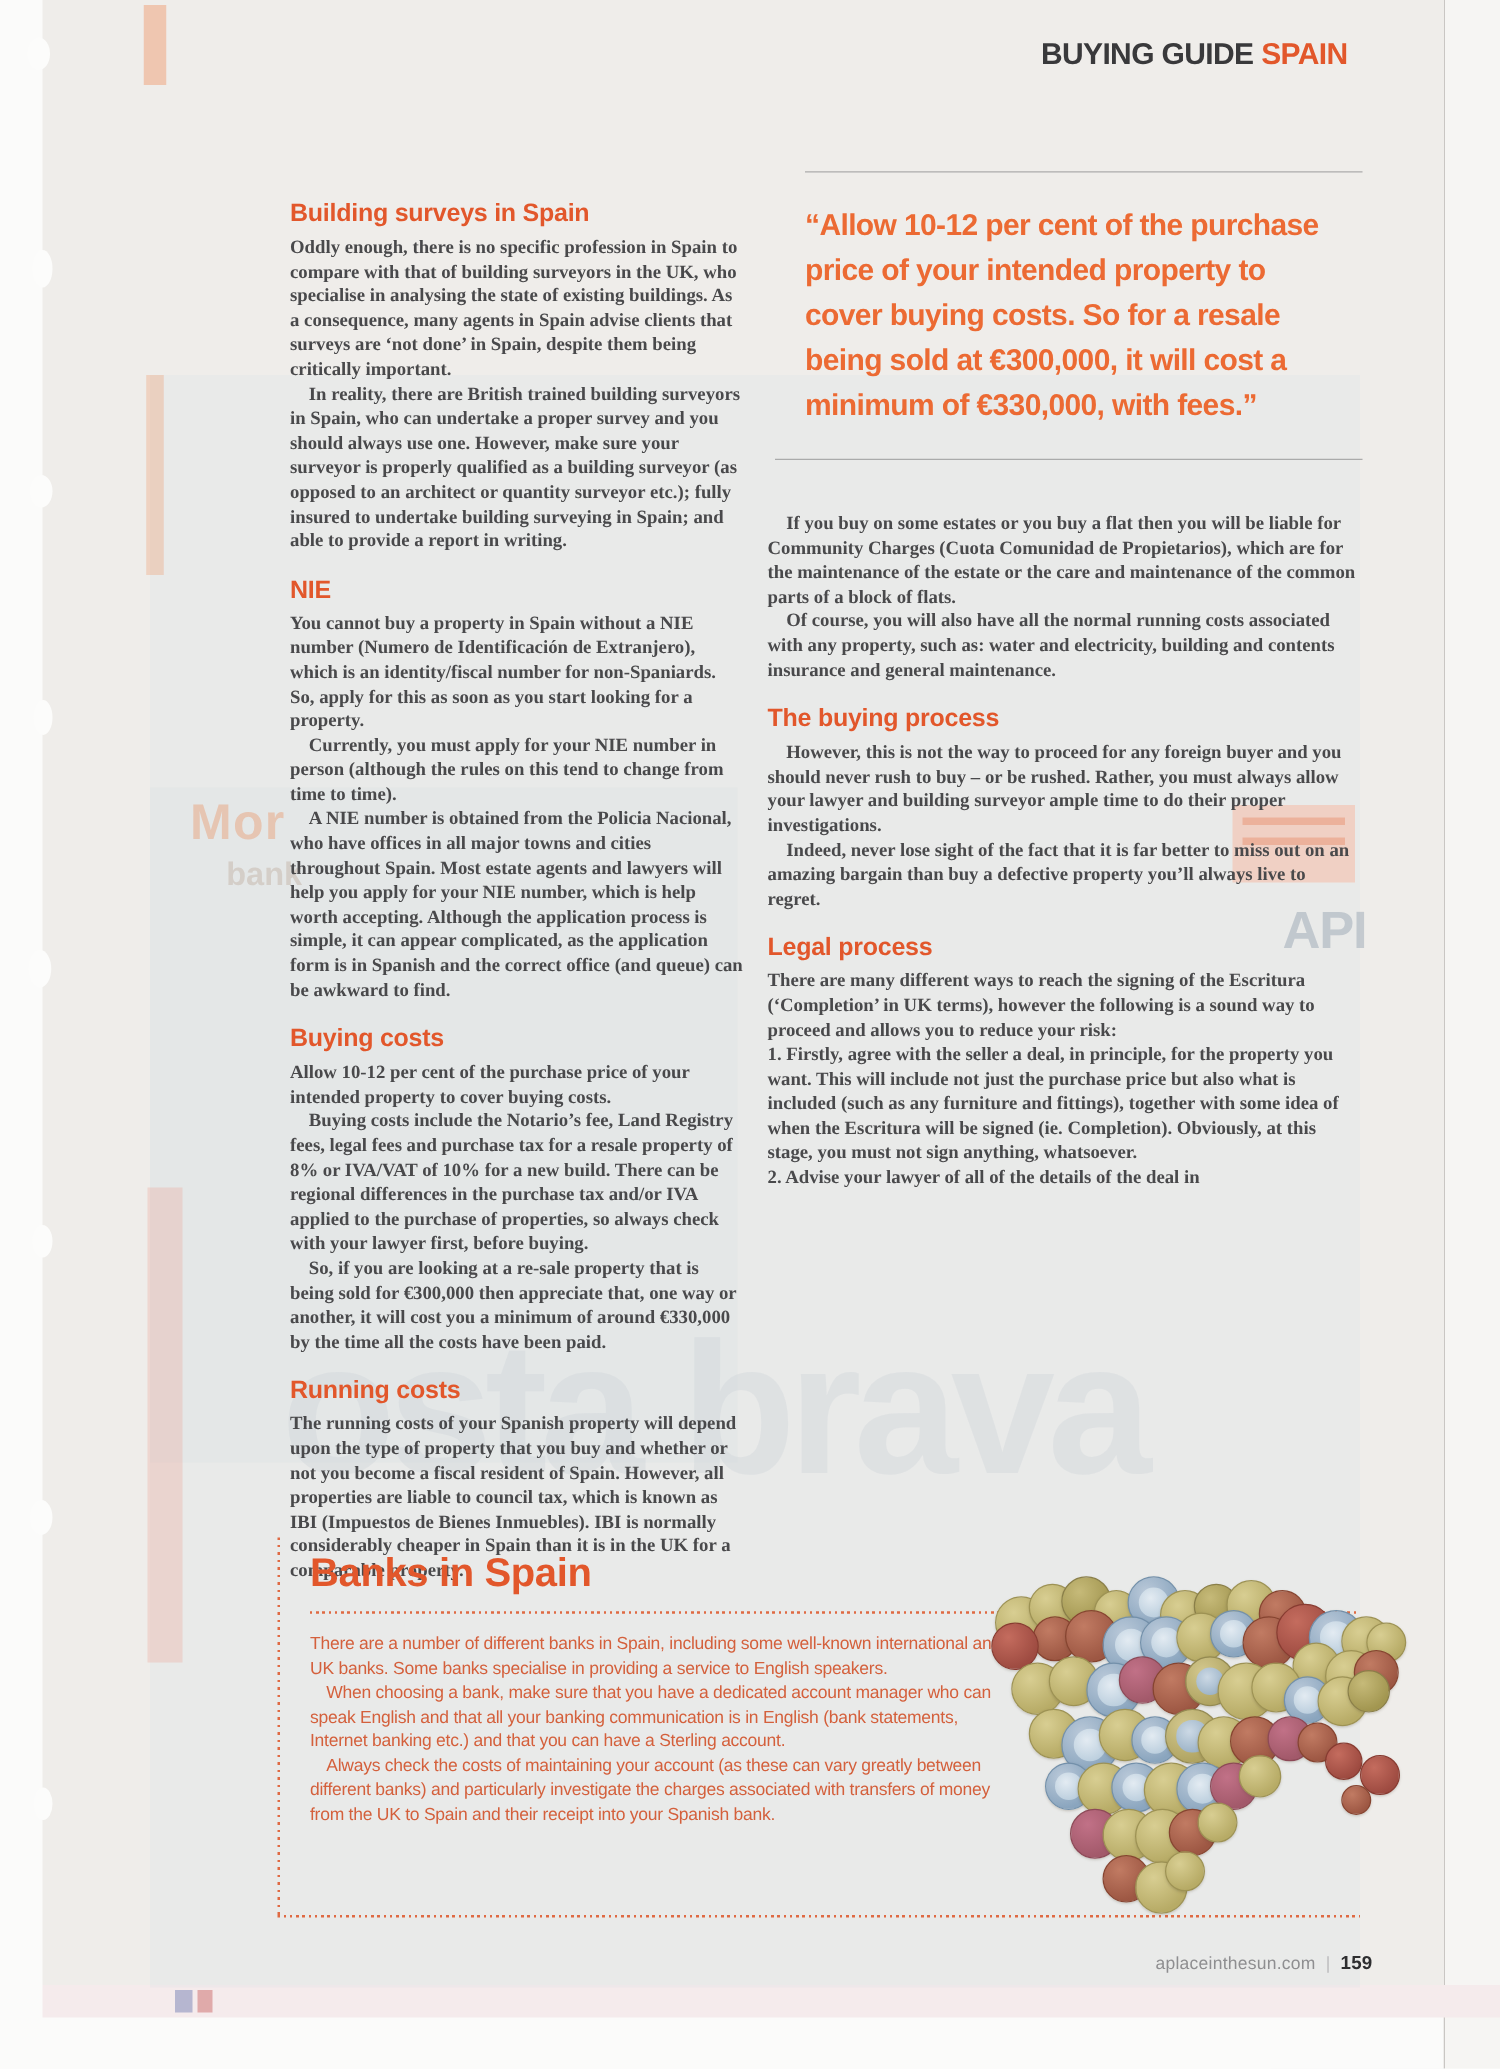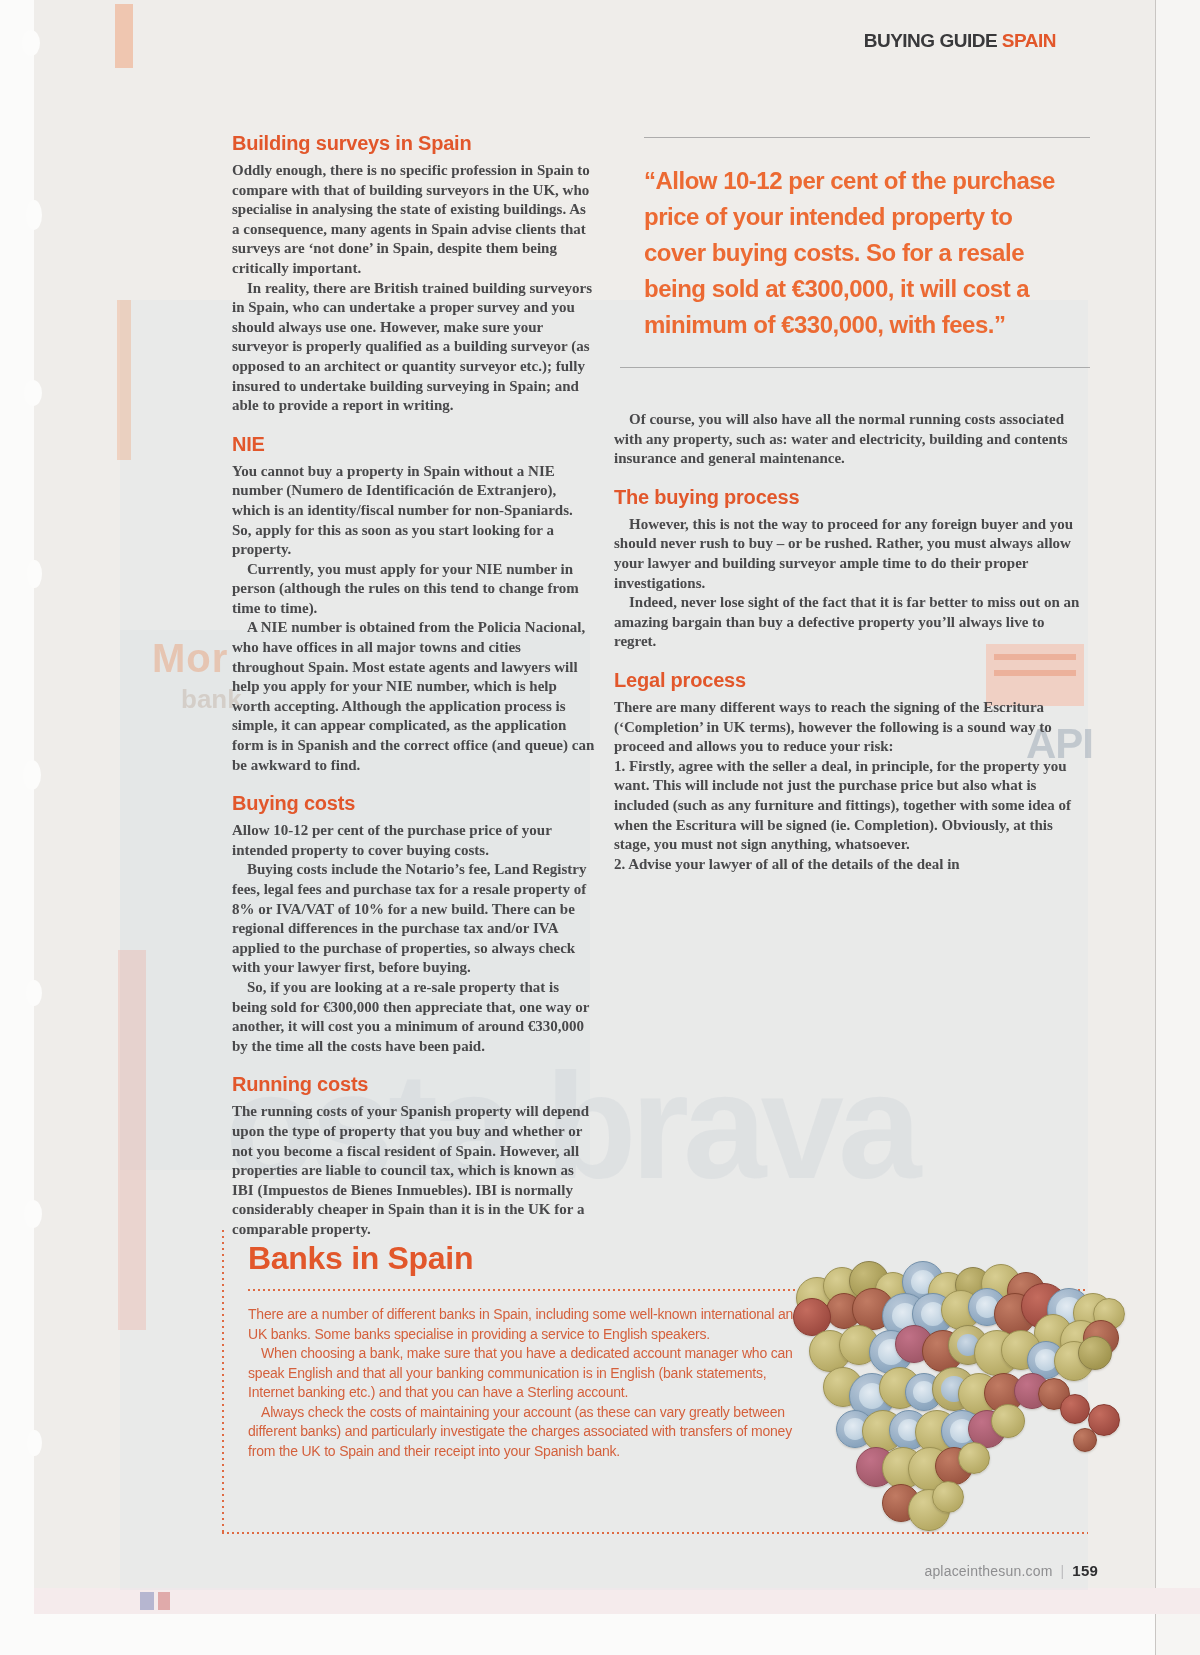--- a/index.html
+++ b/index.html
@@ -24,8 +24,8 @@
   .ghost-redbox{left:986px;top:644px;width:98px;height:62px;background:rgba(246,185,165,.55);}
   .ghost-redbox i{display:block;height:6px;margin:10px 8px 0;background:rgba(228,120,80,.35);}
   
-  .header{position:absolute;top:30px;left:556px;width:500px;text-align:right;
-          font-weight:800;font-size:19px;letter-spacing:-0.5px;color:#39393b;}
+  .header{position:absolute;top:30px;left:578px;width:500px;text-align:right;
+          font-weight:800;font-size:24px;letter-spacing:-0.5px;color:#39393b;}
   .header .accent{color:var(--accent);}
   
   .col{position:absolute;}

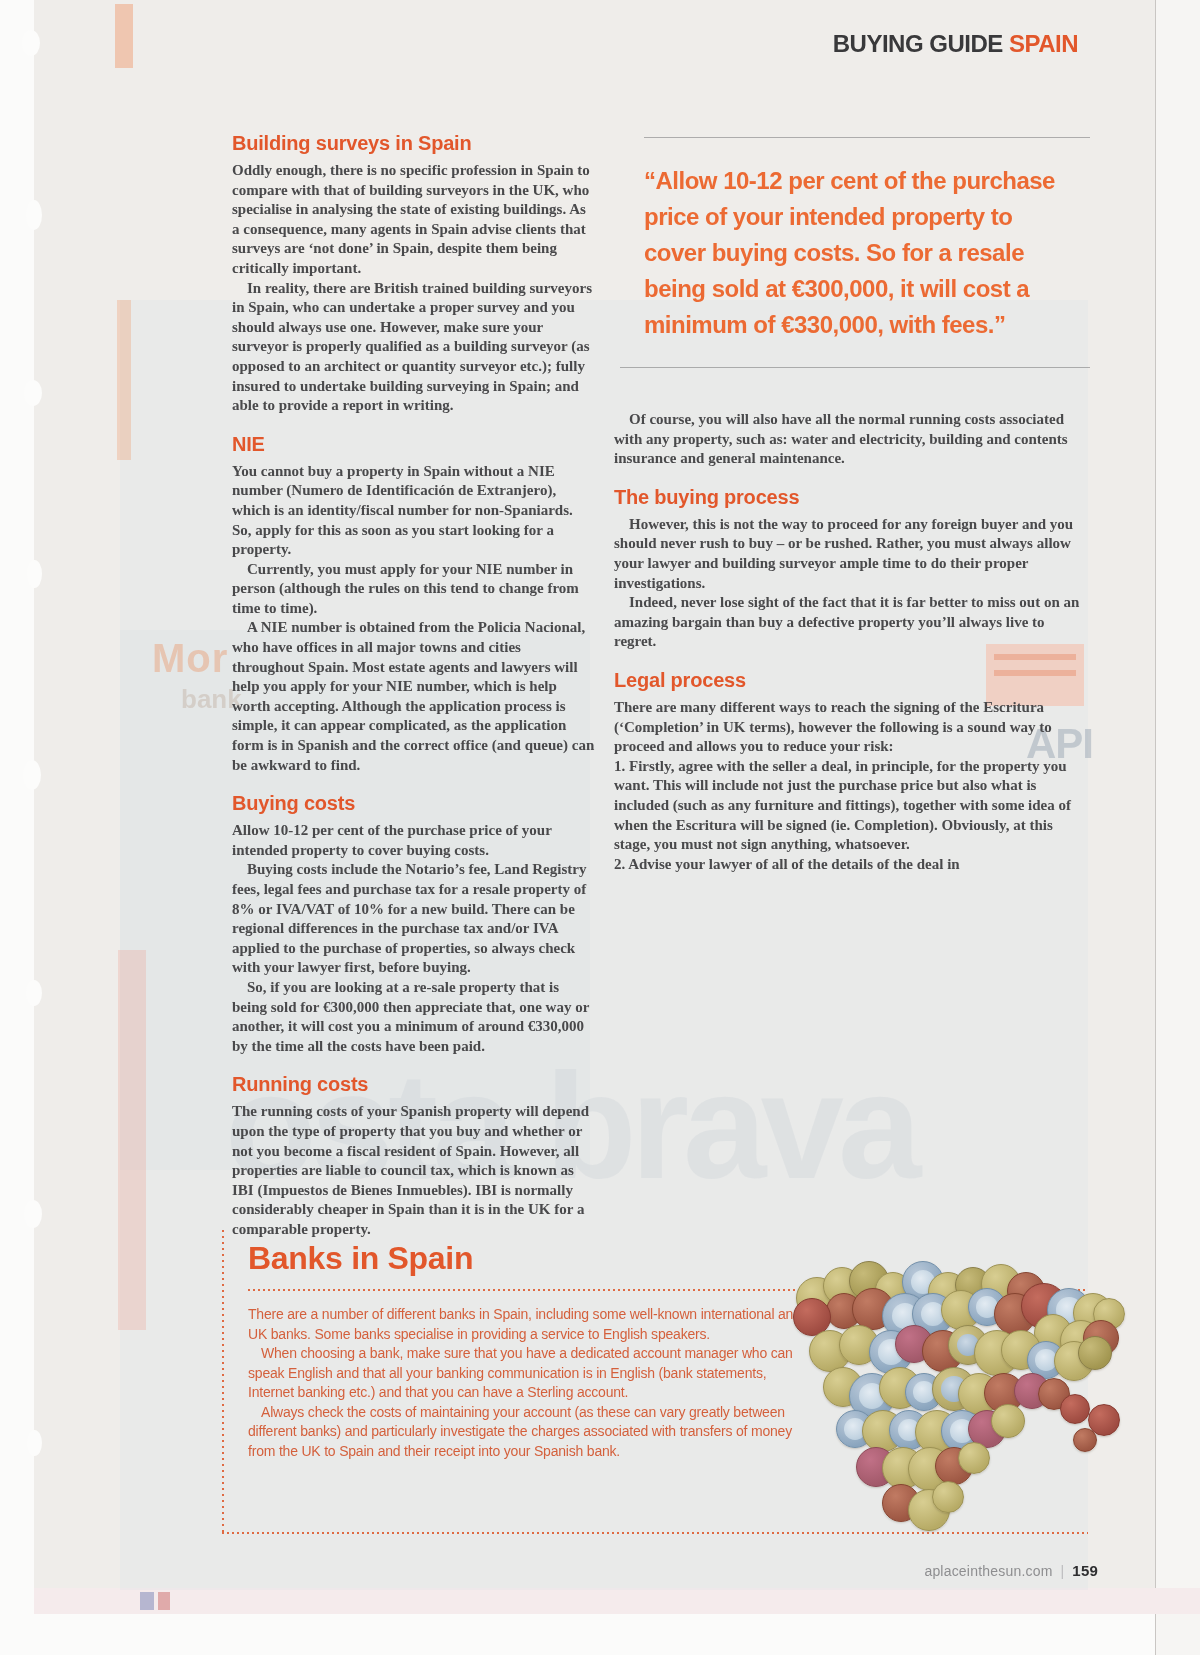--- a/index.html
+++ b/index.html
@@ -29,7 +29,7 @@
   .header .accent{color:var(--accent);}
   
   .col{position:absolute;}
-  .left-col{left:232px;top:132px;width:364px;}
+  .left-col{left:232px;top:160px;width:364px;}
   .right-col{left:614px;top:124px;width:476px;}
   .section-heading{font-weight:700;font-size:20px;line-height:1.15;color:var(--accent);
                    letter-spacing:-0.2px;margin:17px 0 6px;}

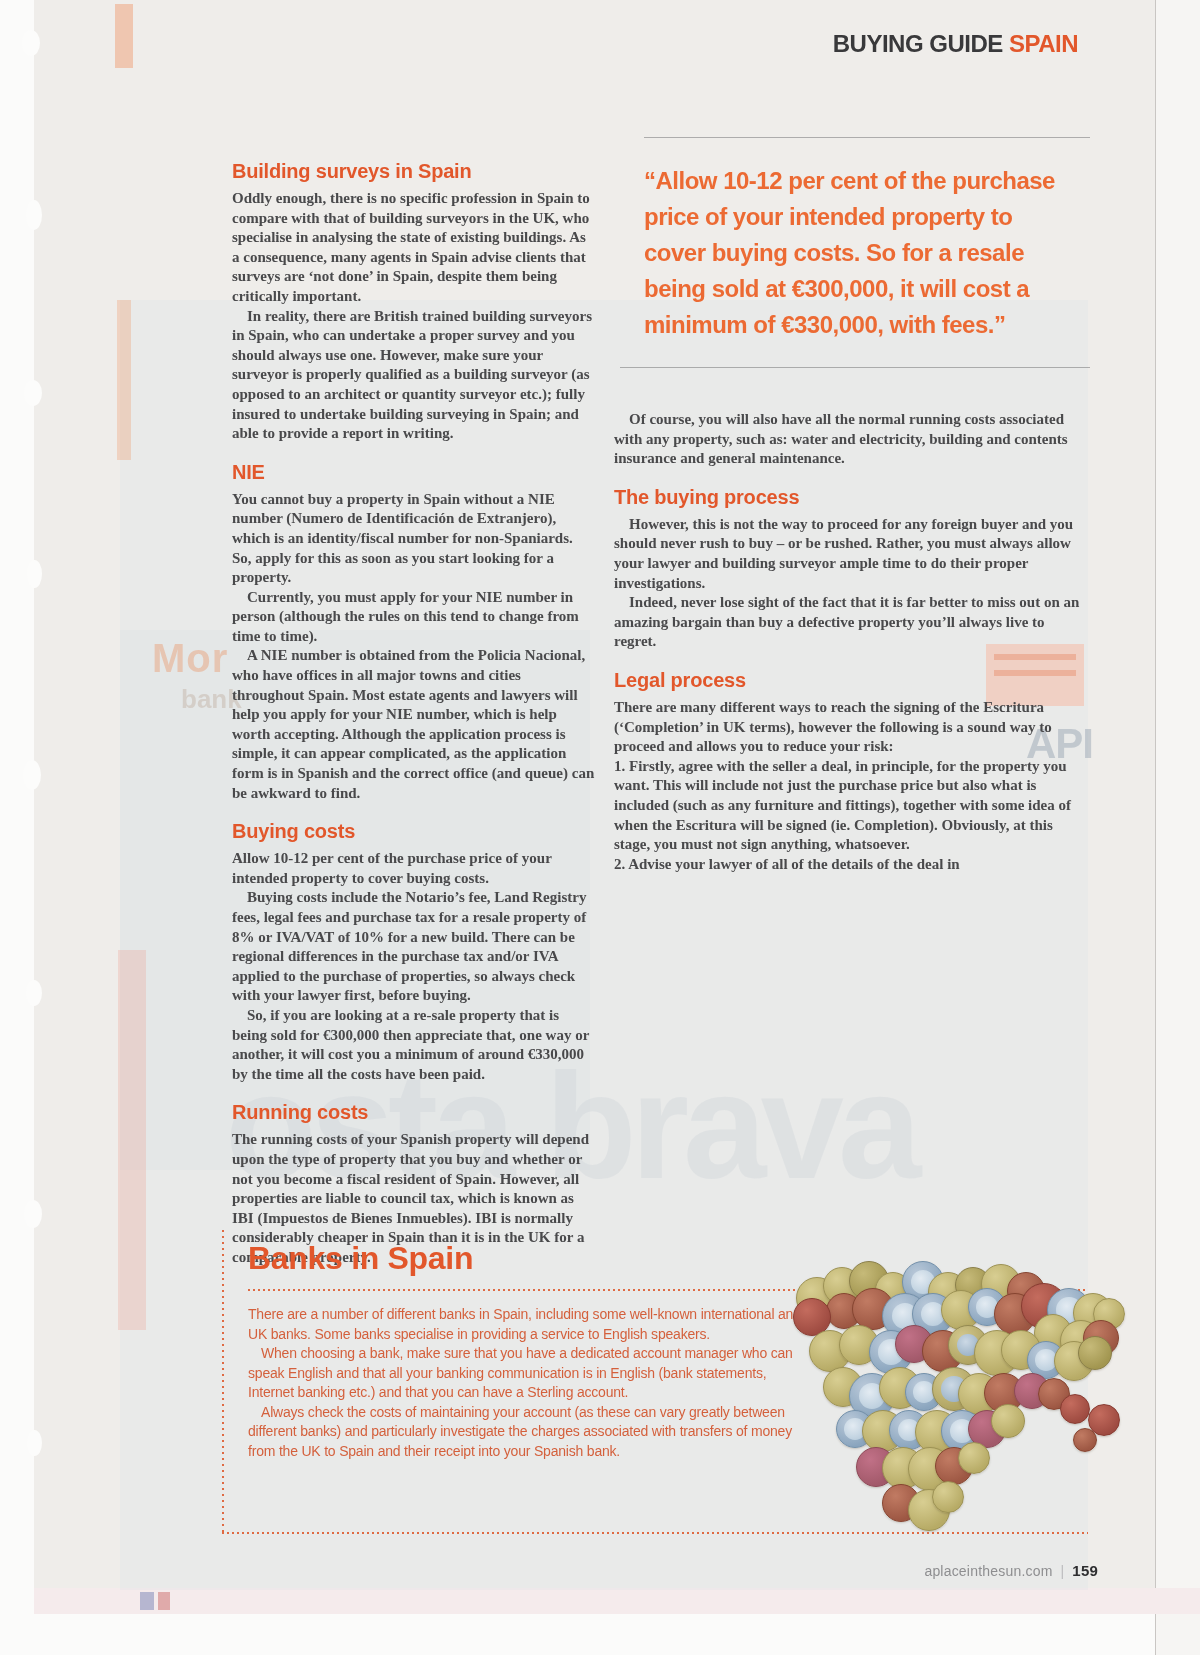--- a/index.html
+++ b/index.html
@@ -139,6 +139,7 @@
       </div>
     <div class="rule rule-bottom"></div>
     <div id="right-sections">
+        <p class="indent">If you buy on some estates or you buy a flat then you will be liable for Community Charges (Cuota Comunidad de Propietarios), which are for the maintenance of the estate or the care and maintenance of the common parts of a block of flats.</p>
         <p class="indent">Of course, you will also have all the normal running costs associated with any property, such as: water and electricity, building and contents insurance and general maintenance.</p>
         <h3 class="section-heading">The buying process</h3>
         <p class="indent">However, this is not the way to proceed for any foreign buyer and you should never rush to buy – or be rushed. Rather, you must always allow your lawyer and building surveyor ample time to do their proper investigations.</p>

